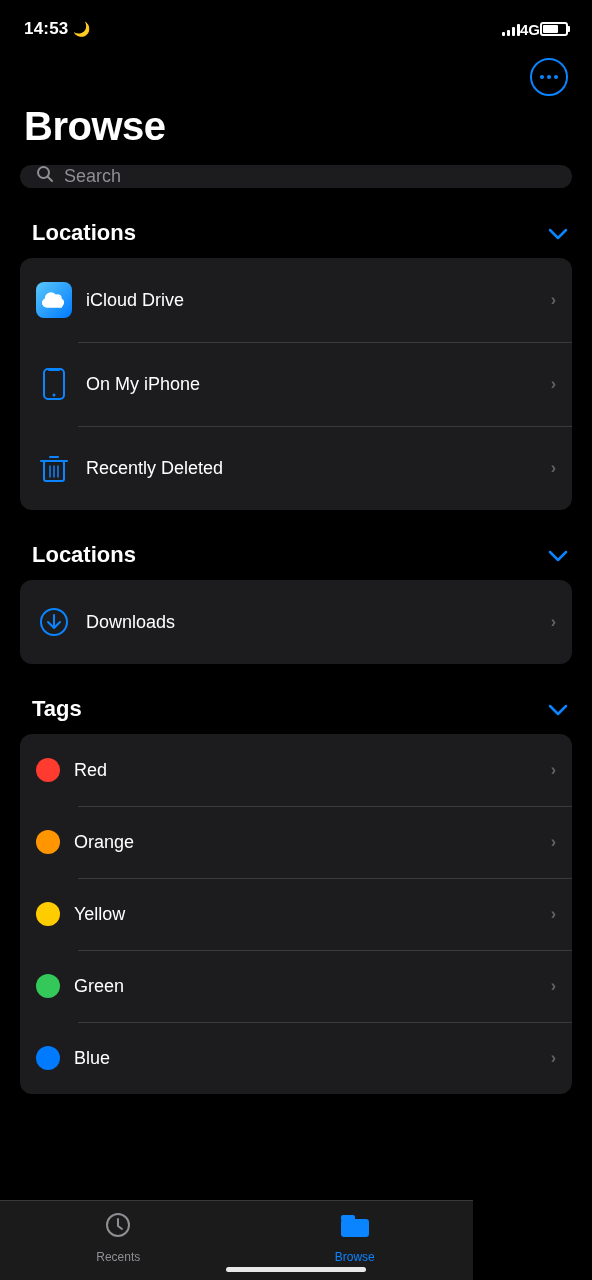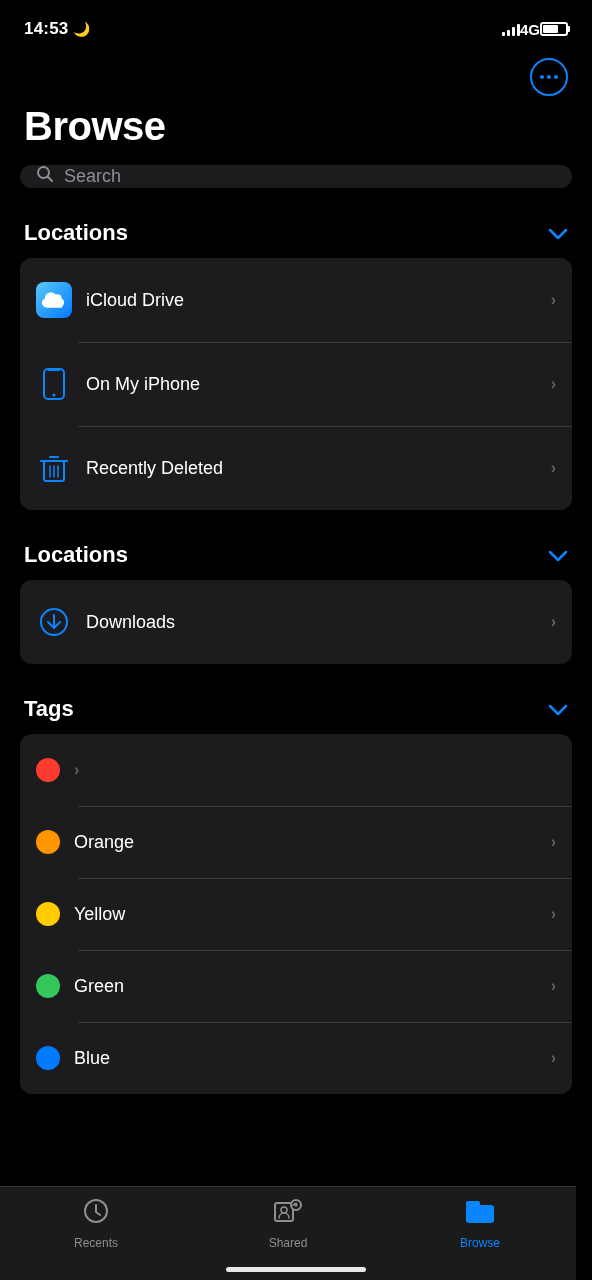--- a/index.html
+++ b/index.html
@@ -147,6 +147,7 @@
       justify-content: space-between;
       align-items: center;
       padding: 8px 24px 12px;
+      margin-left: 8px;
     }
     .section-title {
       font-size: 22px;

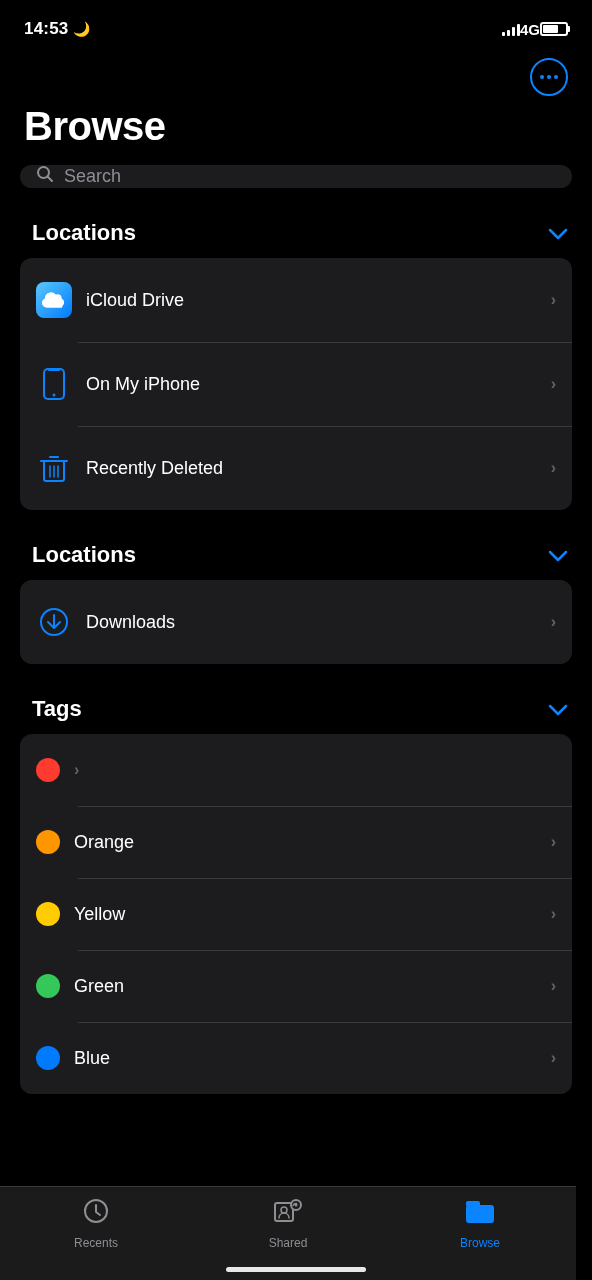--- a/index.html
+++ b/index.html
@@ -425,6 +425,7 @@
 
     <div class="list-item">
       <div class="tag-dot" style="background: #FF3B30;"></div>
+      <span class="item-label">Red</span>
       <span class="chevron-right">›</span>
     </div>
 

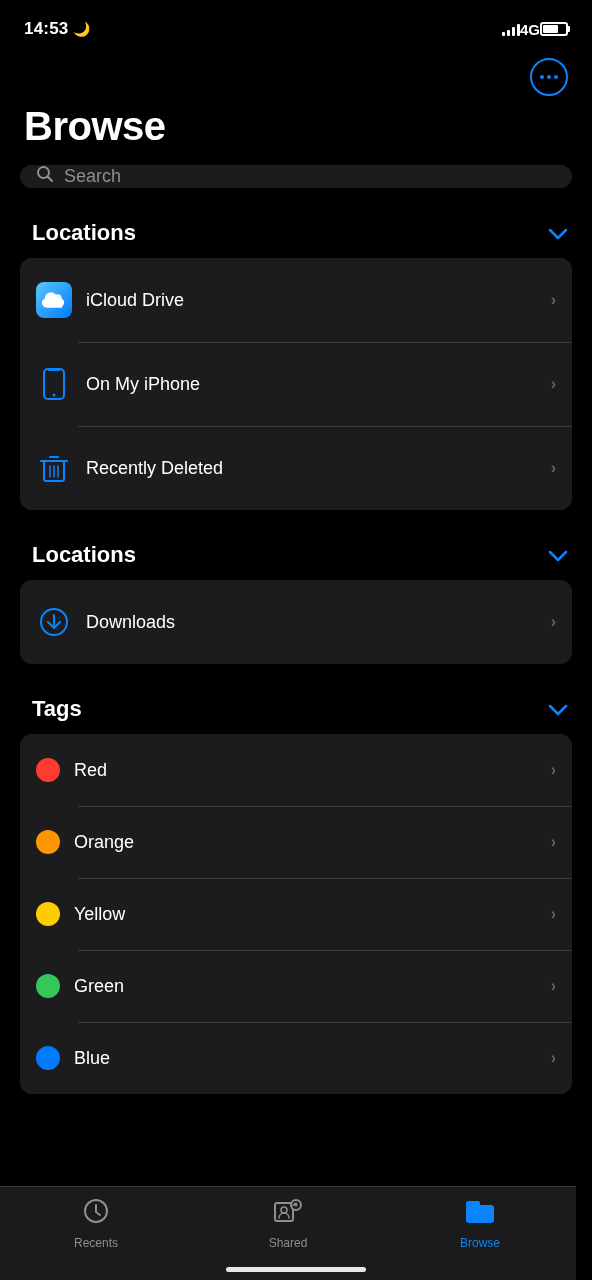--- a/index.html
+++ b/index.html
@@ -231,13 +231,13 @@
       position: fixed;
       bottom: 0;
       left: 0;
-      width: 576px;
+      width: 473px;
       background: rgba(28,28,30,0.95);
       border-top: 0.5px solid #3A3A3C;
       display: flex;
       justify-content: space-around;
       align-items: flex-start;
-      padding: 10px 0 30px;
+      padding: 10px 0 16px;
     }
     .tab-item {
       display: flex;

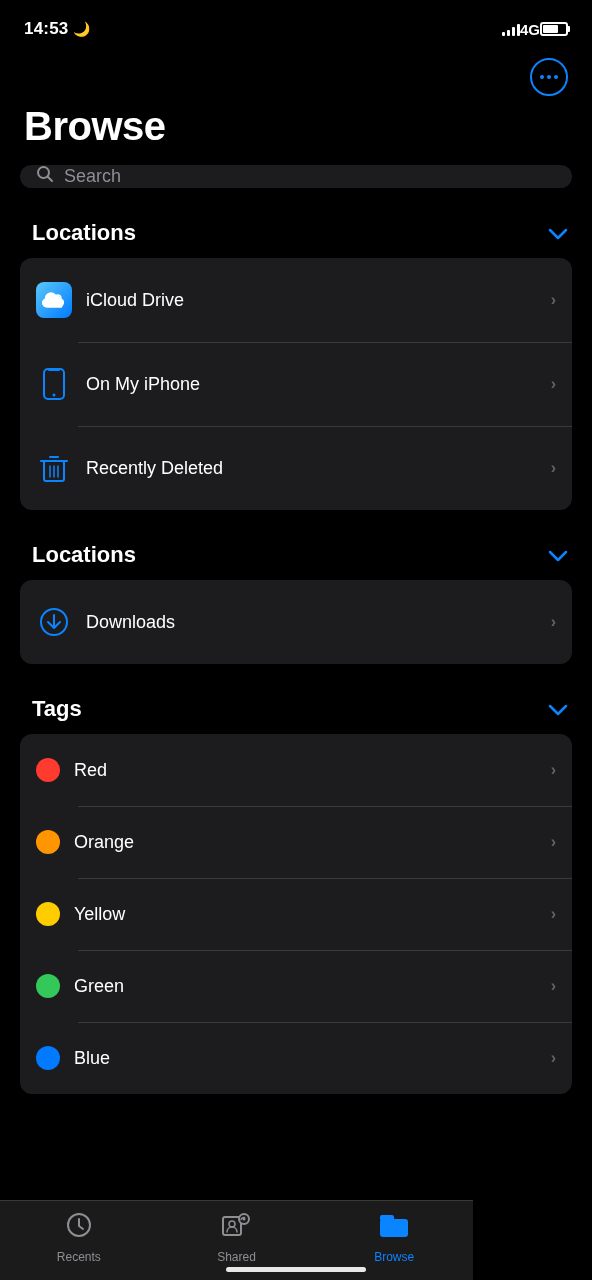--- a/index.html
+++ b/index.html
@@ -468,20 +468,6 @@
     <span class="tab-label">Recents</span>
   </div>
 
-  <div class="tab-item tab-inactive">
-    <span class="tab-icon">
-      <svg width="30" height="28" viewBox="0 0 30 28" fill="none">
-        <rect x="2" y="6" width="18" height="18" rx="2" stroke="#8E8E93" stroke-width="2"></rect>
-        <circle cx="23" cy="8" r="5" fill="#1C1C1E" stroke="#8E8E93" stroke-width="2"></circle>
-        <path d="M20 8.5C20.8 7 22 6.3 23.5 6.5" stroke="#8E8E93" stroke-width="1.5" stroke-linecap="round"></path>
-        <circle cx="23" cy="8" r="1.5" fill="#8E8E93"></circle>
-
-        <circle cx="11" cy="13" r="3" stroke="#8E8E93" stroke-width="1.5"></circle>
-        <path d="M6 21C6 18.2 8.2 16 11 16C13.8 16 16 18.2 16 21" stroke="#8E8E93" stroke-width="1.5" stroke-linecap="round"></path>
-      </svg>
-    </span>
-    <span class="tab-label">Shared</span>
-  </div>
 
   <div class="tab-item tab-active">
     <span class="tab-icon">

